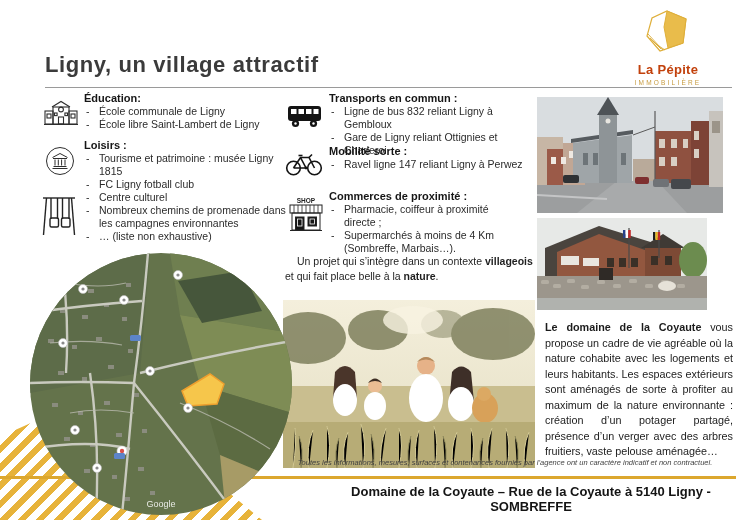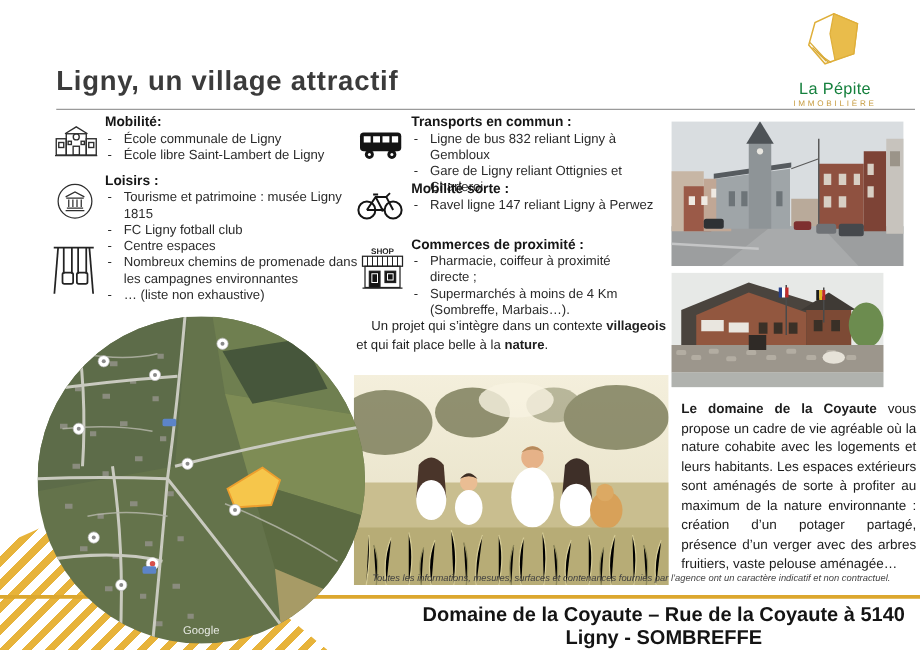--- a/index.html
+++ b/index.html
@@ -10,7 +10,7 @@
   .page-title{position:absolute;left:45px;top:52px;font-size:22px;font-weight:700;letter-spacing:.6px;color:#3b3b3b;}
   .header-rule{position:absolute;left:45px;right:4px;top:87px;height:1px;background:#9a9a9a;}
   .brand{position:absolute;top:10px;right:16px;width:104px;text-align:center;}
-  .brand-name{font-size:13px;font-weight:400;color:#15803d;margin-top:2px;letter-spacing:.3px;}
+  .brand-name{font-size:13px;font-weight:700;color:#c2410c;margin-top:2px;letter-spacing:.3px;}
   .brand-sub{font-size:6.5px;letter-spacing:2.2px;color:#c79b3f;margin-top:2px;}
 
   

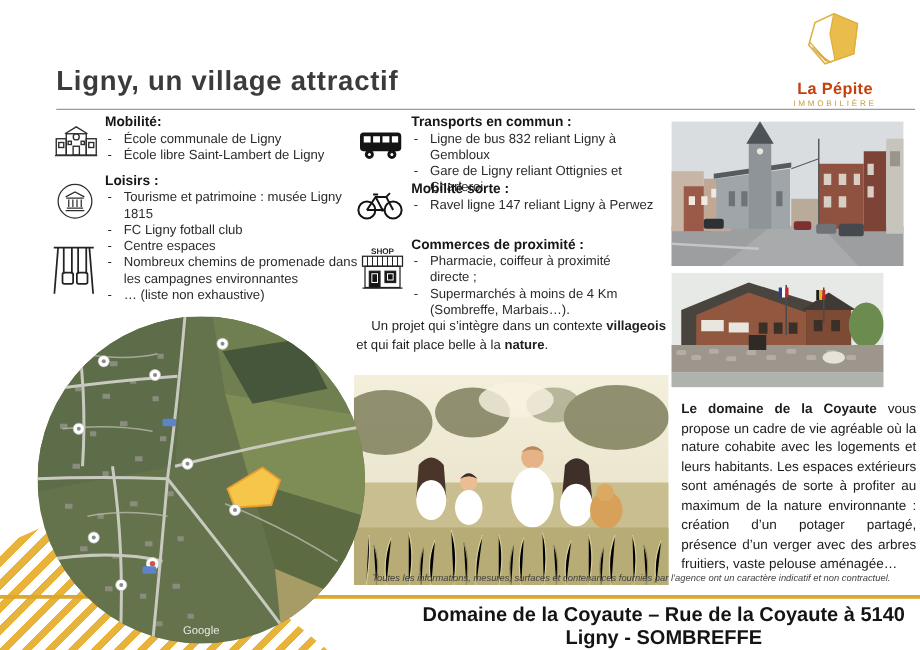--- a/index.html
+++ b/index.html
@@ -92,7 +92,7 @@
       </svg>
     </span>
     <div class="sec-body">
-      <p class="sec-heading">Mobilité:</p>
+      <p class="sec-heading">Éducation:</p>
       <ul class="dash">
         <li>École communale de Ligny</li>
         <li>École libre Saint-Lambert de Ligny</li>

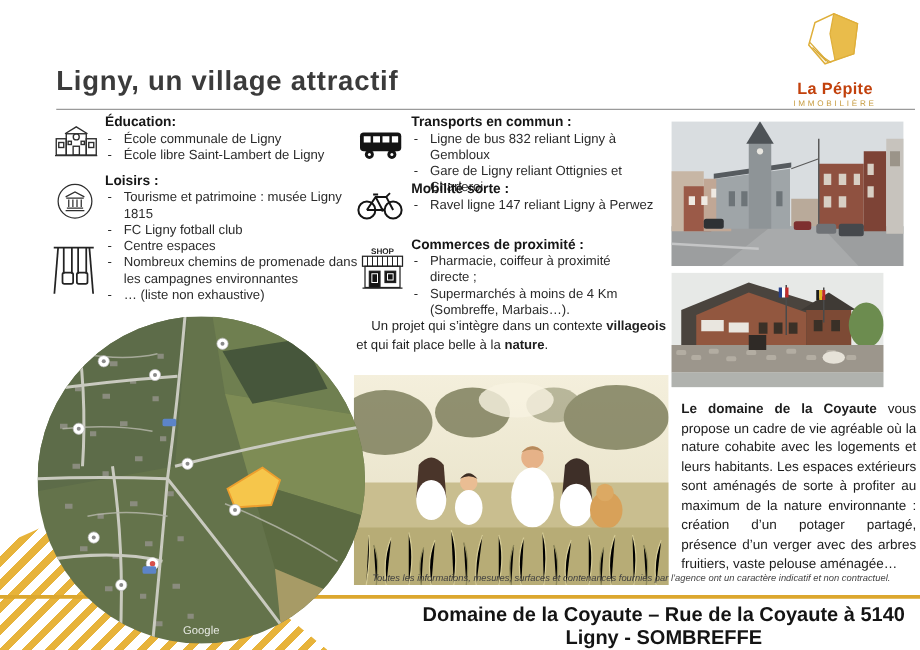--- a/index.html
+++ b/index.html
@@ -132,7 +132,7 @@
       <ul class="dash" style="width:202px;">
         <li>Tourisme et patrimoine : musée Ligny 1815</li>
         <li>FC Ligny fotball club</li>
-        <li>Centre espaces</li>
+        <li>Centre culturel</li>
         <li>Nombreux chemins de promenade dans les campagnes environnantes</li>
         <li>… (liste non exhaustive)</li>
       </ul>

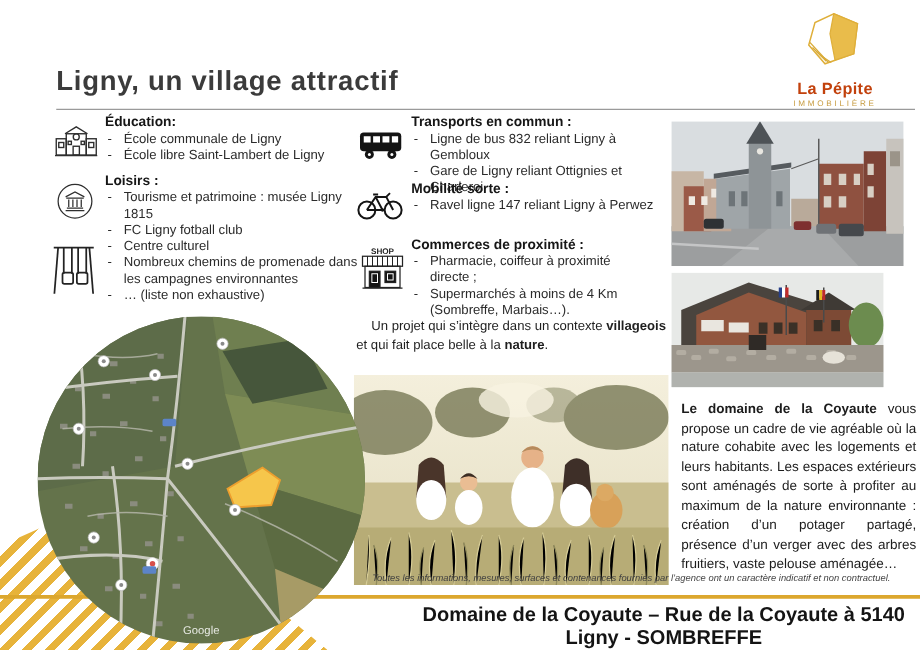--- a/index.html
+++ b/index.html
@@ -44,7 +44,7 @@
   
   .gold-line{position:absolute;left:0;right:0;top:476px;height:3px;background:#dca72e;z-index:1;}
   .disclaimer{position:absolute;left:292px;right:18px;top:458px;text-align:center;font-size:7.5px;font-style:italic;color:#3f3f3f;z-index:5;}
-  .footer-address{position:absolute;left:330px;right:4px;top:484px;text-align:center;font-size:16px;font-weight:700;color:#141414;z-index:5;}
+  .footer-address{position:absolute;left:330px;right:4px;top:484px;text-align:center;font-size:13px;font-weight:700;color:#141414;z-index:5;}
 
   
   .domain-text{position:absolute;left:545px;top:320px;width:188px;font-size:10.8px;line-height:15.5px;color:#1c1c1c;text-align:justify;z-index:4;}

